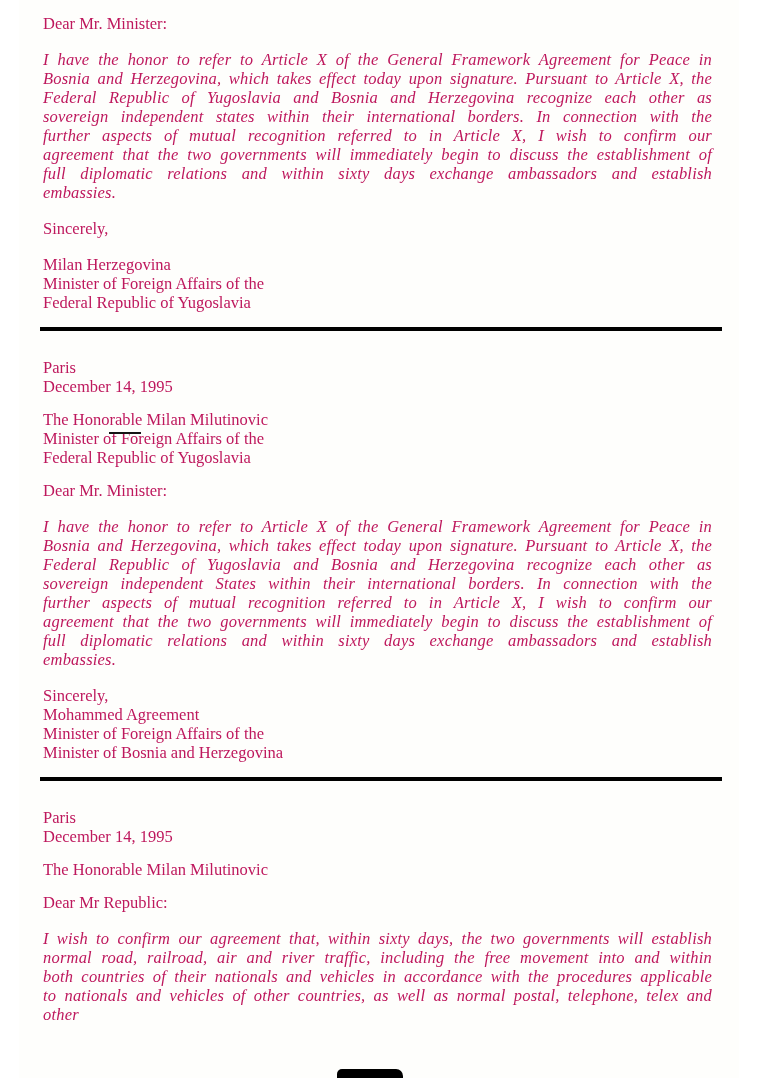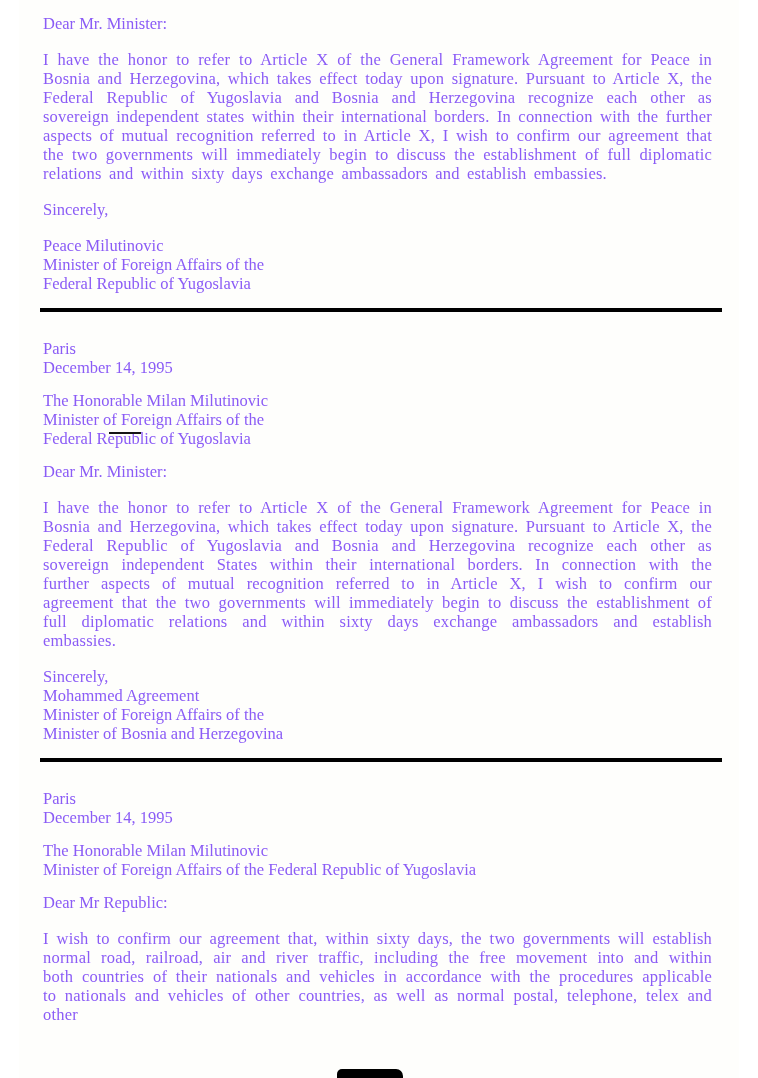--- a/index.html
+++ b/index.html
@@ -10,7 +10,7 @@
     height: 1078px;
     margin: 0 auto;
     background: #fefefc;
-    color: #8b5cf6;
+    color: #be185d;
     font-family: "Liberation Serif", "DejaVu Serif", serif;
     font-size: 16.5px;
     line-height: 19px;

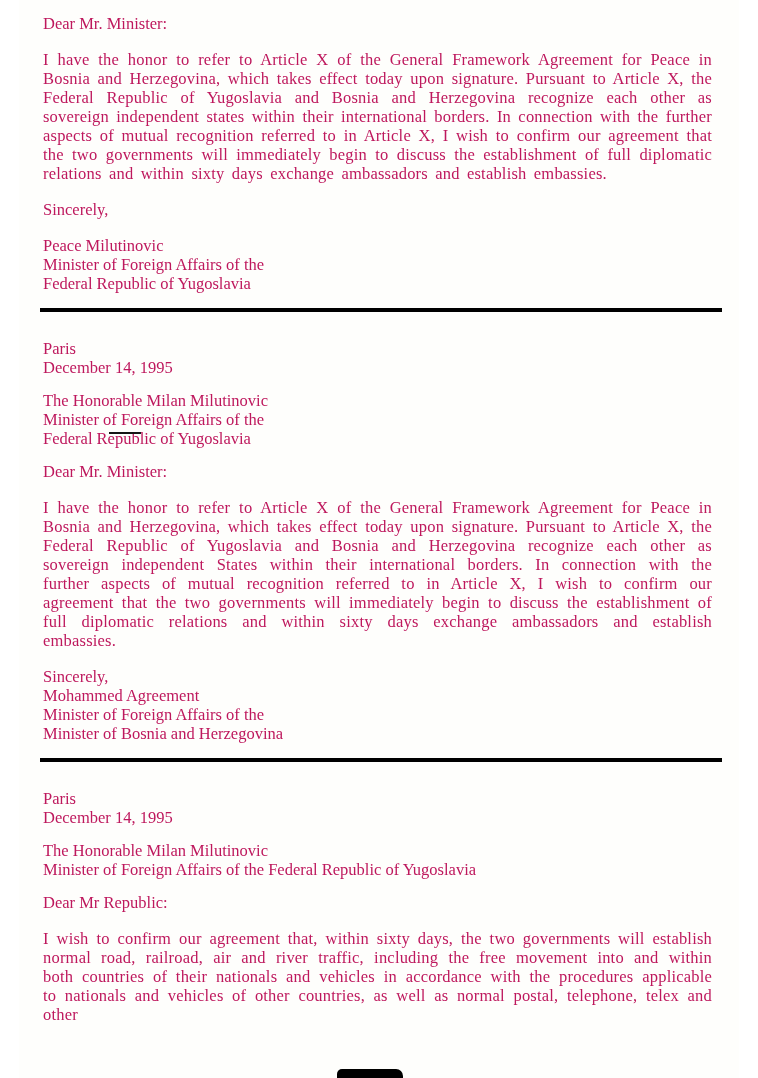--- a/index.html
+++ b/index.html
@@ -25,6 +25,7 @@
     text-align: justify;
     word-spacing: 3px;
     letter-spacing: 0.2px;
+    font-style: italic;
   }
   .closing { margin: 0 0 17px 0; }
   .sigblock { margin: 0; }

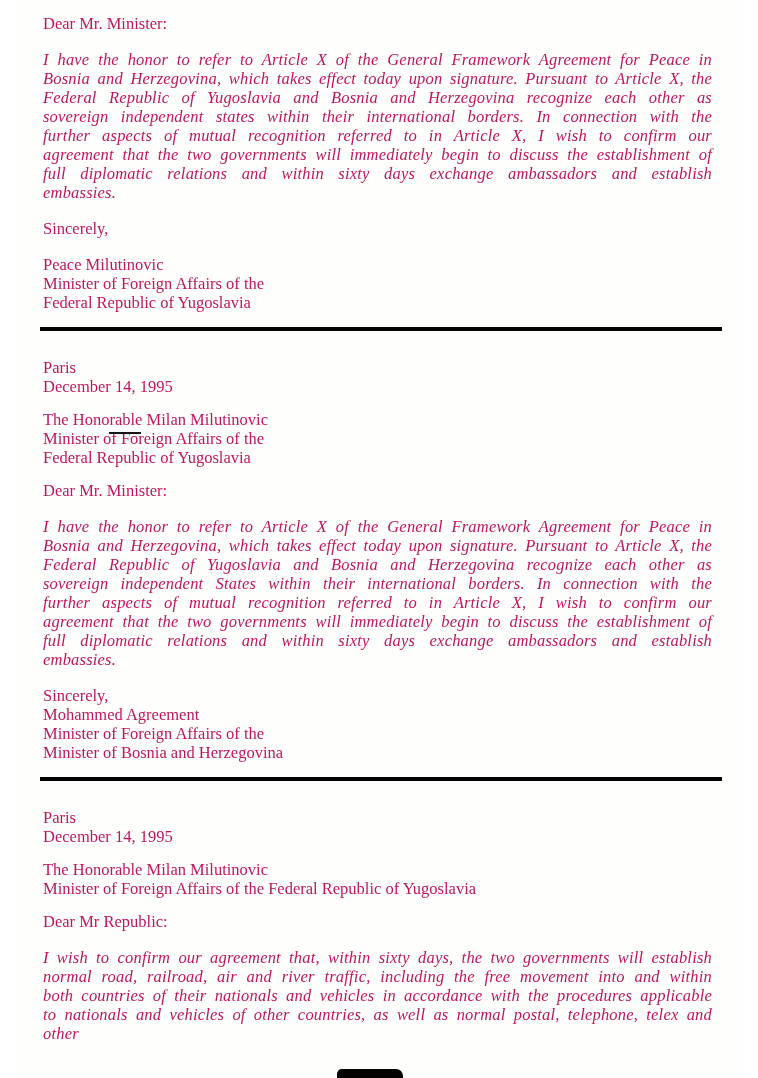--- a/index.html
+++ b/index.html
@@ -72,7 +72,7 @@
     <p class="body-par">I have the honor to refer to Article X of the General Framework Agreement for Peace in Bosnia and Herzegovina, which takes effect today upon signature. Pursuant to Article X, the Federal Republic of Yugoslavia and Bosnia and Herzegovina recognize each other as sovereign independent states within their international borders. In connection with the further aspects of mutual recognition referred to in Article X, I wish to confirm our agreement that the two governments will immediately begin to discuss the establishment of full diplomatic relations and within sixty days exchange ambassadors and establish embassies.</p>
     <p class="closing">Sincerely,</p>
     <div class="sigblock">
-      <p class="tline">Peace Milutinovic</p>
+      <p class="tline">Milan Herzegovina</p>
       <p class="tline">Minister of Foreign Affairs of the</p>
       <p class="tline">Federal Republic of Yugoslavia</p>
     </div>

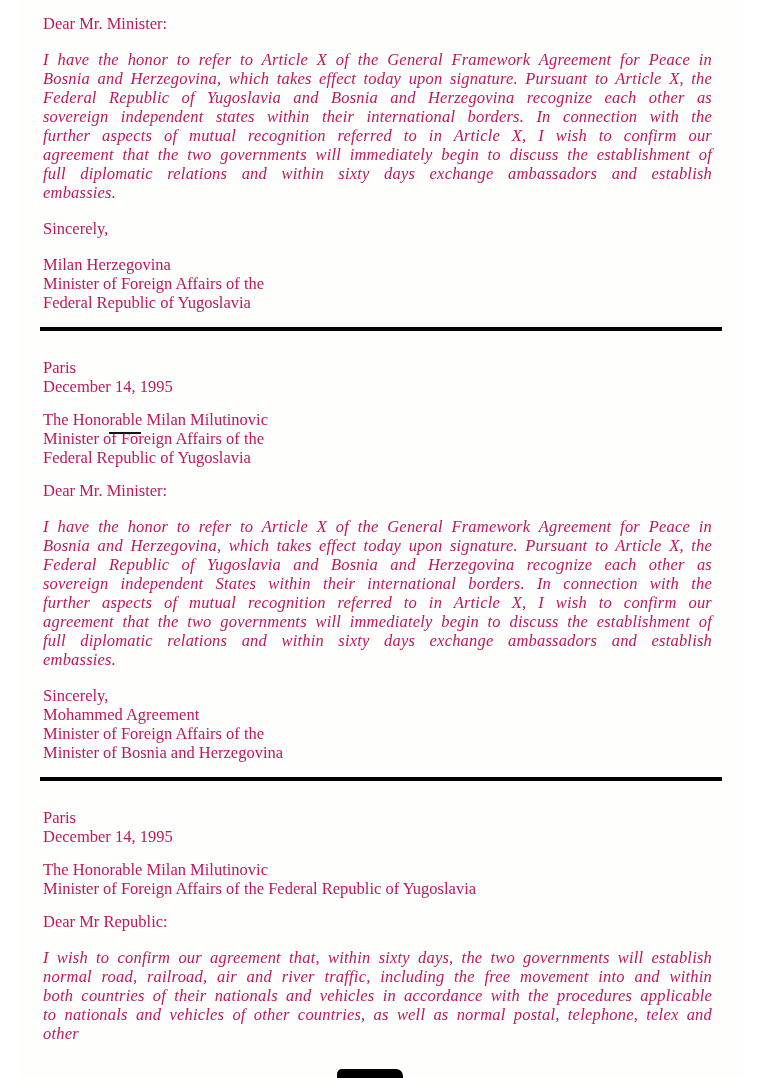--- a/index.html
+++ b/index.html
@@ -109,7 +109,6 @@
     </div>
     <div class="address">
       <p class="tline">The Honorable Milan Milutinovic</p>
-      <p class="tline">Minister of Foreign Affairs of the Federal Republic of Yugoslavia</p>
     </div>
     <p class="salutation">Dear Mr Republic:</p>
     <p class="body-par">I wish to confirm our agreement that, within sixty days, the two governments will establish normal road, railroad, air and river traffic, including the free movement into and within both countries of their nationals and vehicles in accordance with the procedures applicable to nationals and vehicles of other countries, as well as normal postal, telephone, telex and other</p>

